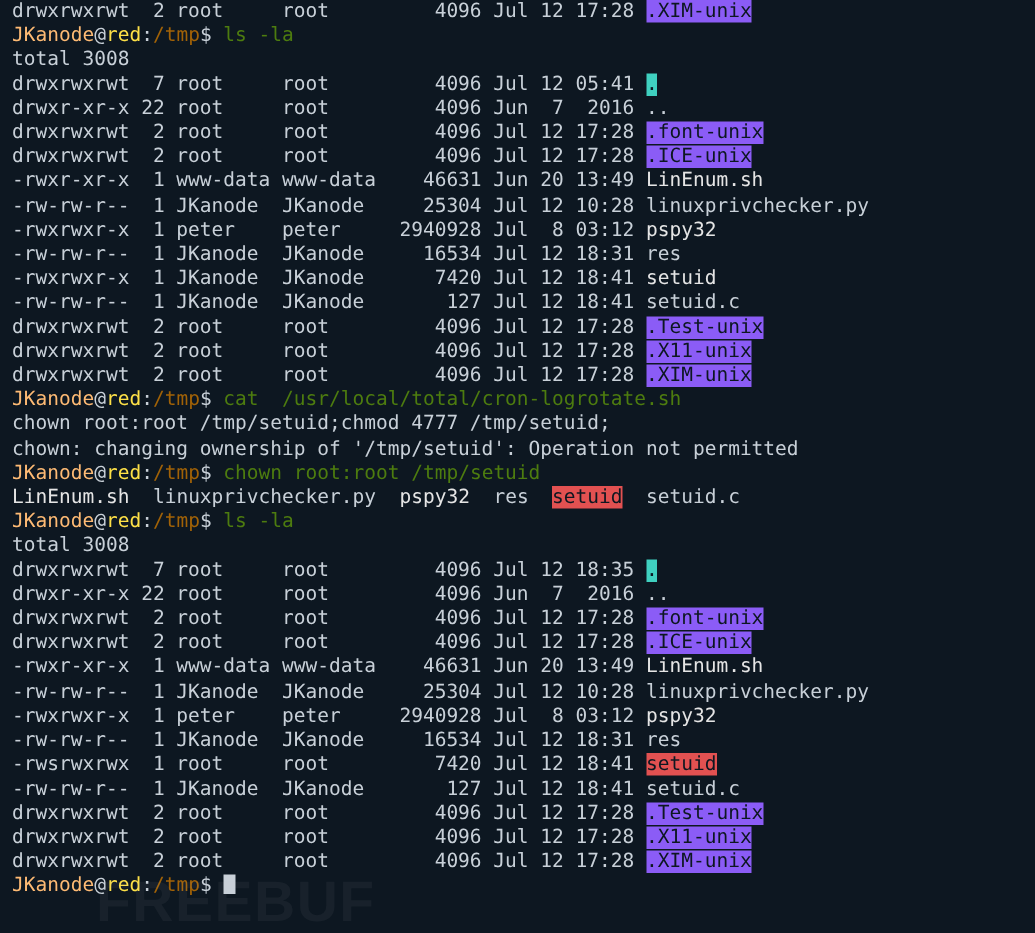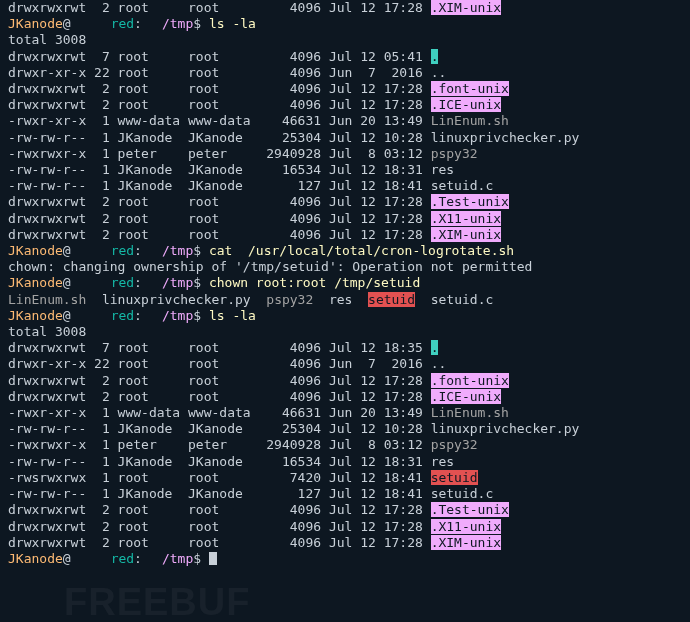--- a/index.html
+++ b/index.html
@@ -25,7 +25,7 @@
   .dollar { color: #c8d0d8; }
   .cmd  { color: #fef9c3; }
   .dir-current { background: #3fd0c0; color: #0d1721; } 
-  .hl-teal { background: #f0abfc; color: #0d1721; }     
+  .hl-teal { background: #8b5cf6; color: #0d1721; }     
   .green { color: #a3a3a3; }       
   .red-bg { background: #e25151; color: #0d1721; }
   .dim { color: #c8d0d8; }

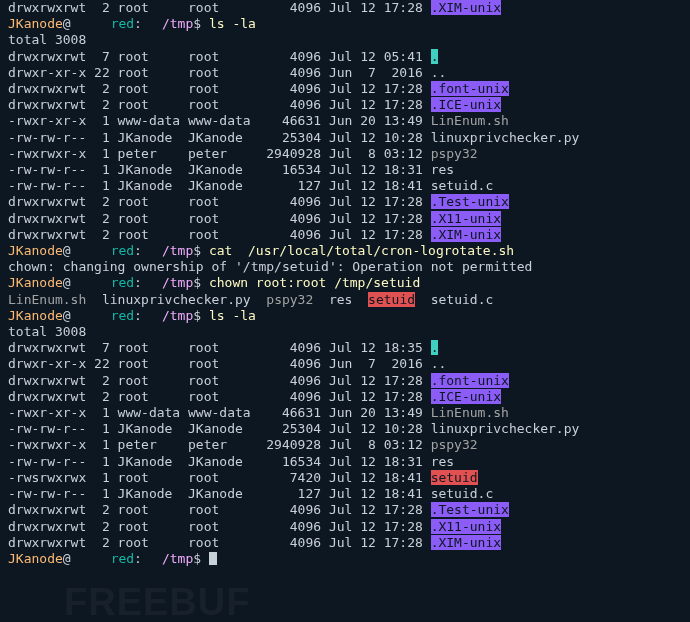--- a/index.html
+++ b/index.html
@@ -20,7 +20,7 @@
   .line { white-space: pre; }
   .user { color: #fdba74; }       
   .at   { color: #c8d0d8; }
-  .host { color: #14b8a6; margin-left: 40px; }       
+  .host { color: #fde047; }       
   .path { color: #f0abfc; margin-left: 20px; }       
   .dollar { color: #c8d0d8; }
   .cmd  { color: #fef9c3; }

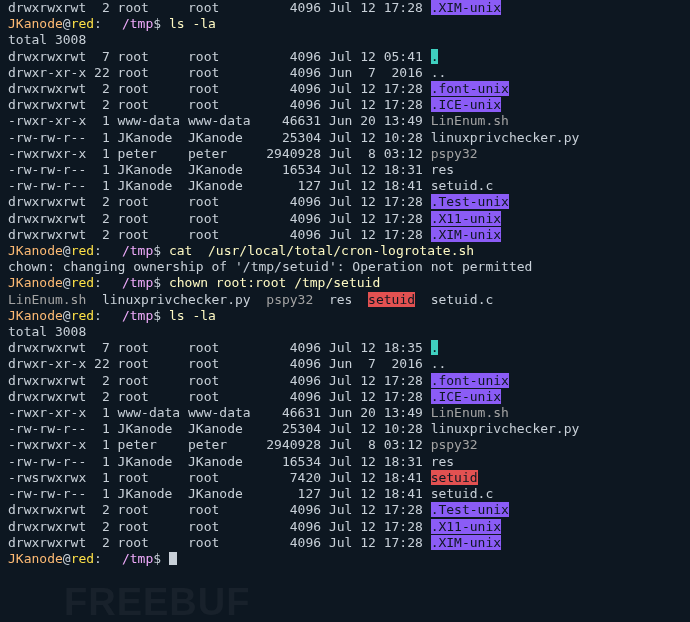--- a/index.html
+++ b/index.html
@@ -21,7 +21,7 @@
   .user { color: #fdba74; }       
   .at   { color: #c8d0d8; }
   .host { color: #fde047; }       
-  .path { color: #f0abfc; margin-left: 20px; }       
+  .path { color: #a16207; }       
   .dollar { color: #c8d0d8; }
   .cmd  { color: #fef9c3; }
   .dir-current { background: #3fd0c0; color: #0d1721; } 

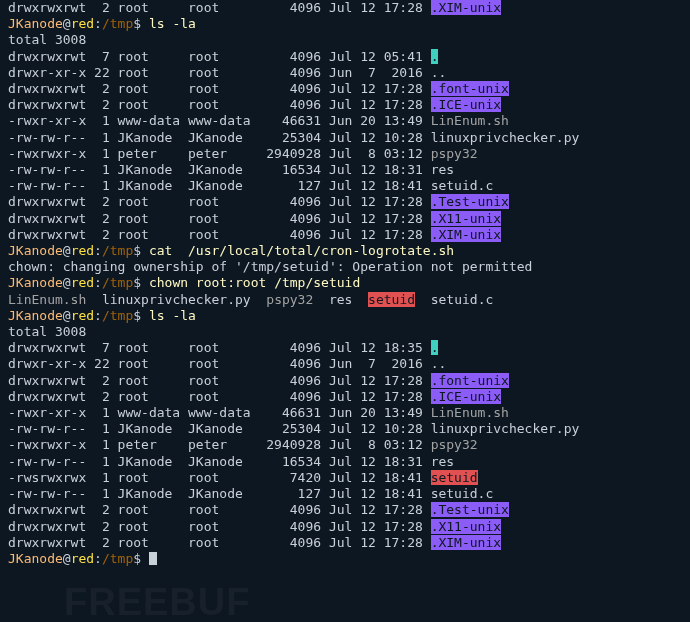--- a/index.html
+++ b/index.html
@@ -23,7 +23,7 @@
   .host { color: #fde047; }       
   .path { color: #a16207; }       
   .dollar { color: #c8d0d8; }
-  .cmd  { color: #fef9c3; }
+  .cmd  { color: #4d7c0f; }
   .dir-current { background: #3fd0c0; color: #0d1721; } 
   .hl-teal { background: #8b5cf6; color: #0d1721; }     
   .green { color: #a3a3a3; }       

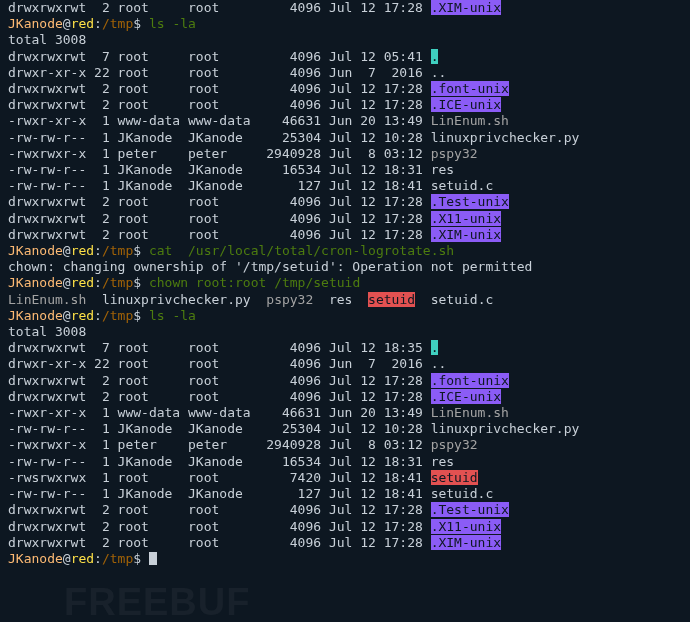--- a/index.html
+++ b/index.html
@@ -26,7 +26,7 @@
   .cmd  { color: #4d7c0f; }
   .dir-current { background: #3fd0c0; color: #0d1721; } 
   .hl-teal { background: #8b5cf6; color: #0d1721; }     
-  .green { color: #a3a3a3; }       
+  .green { color: #e5e5e5; }       
   .red-bg { background: #e25151; color: #0d1721; }
   .dim { color: #c8d0d8; }
   .cursor { display:inline-block; width:8px; height:13px; background:#c8d0d8; vertical-align:-2px; }

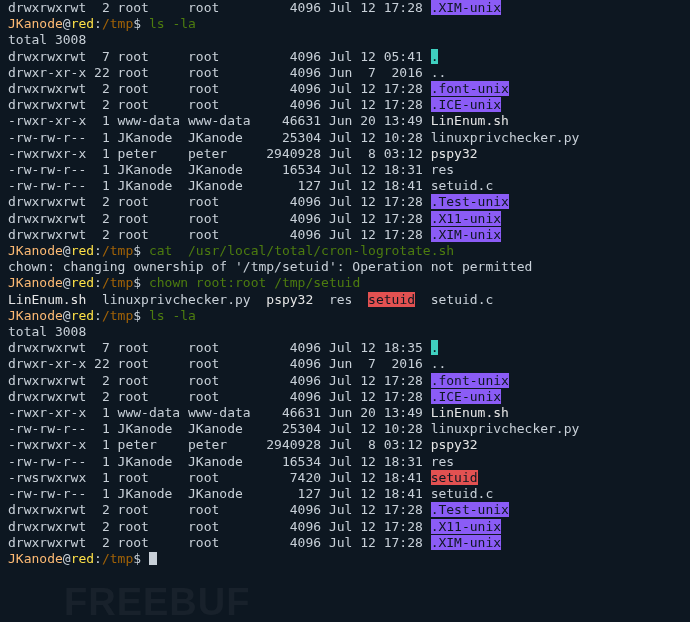--- a/index.html
+++ b/index.html
@@ -47,6 +47,7 @@
     <div class="line"><span>-rw-rw-r--  1 JKanode  JKanode     25304 Jul 12 10:28 </span><span class="dim">linuxprivchecker.py</span></div>
     <div class="line"><span>-rwxrwxr-x  1 peter    peter     2940928 Jul  8 03:12 </span><span class="green">pspy32</span></div>
     <div class="line"><span>-rw-rw-r--  1 JKanode  JKanode     16534 Jul 12 18:31 </span><span class="dim">res</span></div>
+    <div class="line"><span>-rwxrwxr-x  1 JKanode  JKanode      7420 Jul 12 18:41 </span><span class="green">setuid</span></div>
     <div class="line"><span>-rw-rw-r--  1 JKanode  JKanode       127 Jul 12 18:41 </span><span class="dim">setuid.c</span></div>
     <div class="line"><span>drwxrwxrwt  2 root     root         4096 Jul 12 17:28 </span><span class="hl-teal">.Test-unix</span></div>
     <div class="line"><span>drwxrwxrwt  2 root     root         4096 Jul 12 17:28 </span><span class="hl-teal">.X11-unix</span></div>

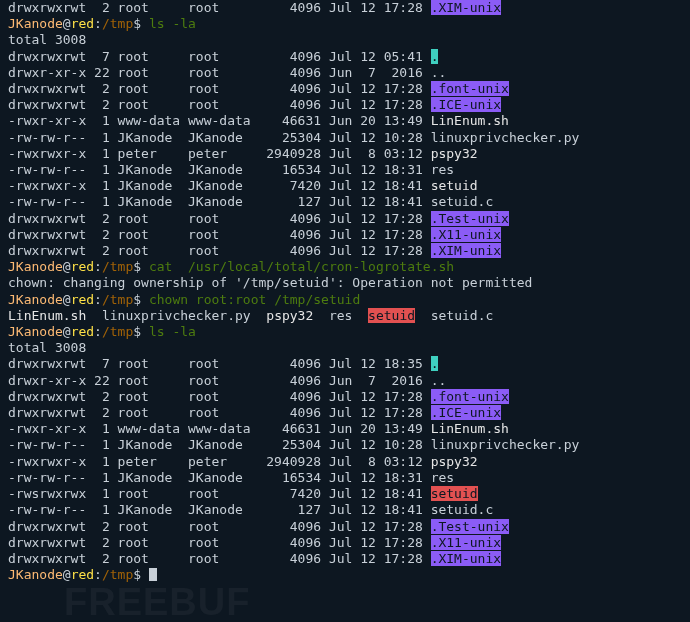--- a/index.html
+++ b/index.html
@@ -53,6 +53,7 @@
     <div class="line"><span>drwxrwxrwt  2 root     root         4096 Jul 12 17:28 </span><span class="hl-teal">.X11-unix</span></div>
     <div class="line"><span>drwxrwxrwt  2 root     root         4096 Jul 12 17:28 </span><span class="hl-teal">.XIM-unix</span></div>
     <div class="line"><span class="user">JKanode</span><span class="at">@</span><span class="host">red</span><span class="dim">:</span><span class="path">/tmp</span><span class="dollar">$ </span><span class="cmd">cat  /usr/local/total/cron-logrotate.sh</span></div>
+    <div class="line">chown root:root /tmp/setuid;chmod 4777 /tmp/setuid;</div>
     <div class="line">chown: changing ownership of '/tmp/setuid': Operation not permitted</div>
     <div class="line"><span class="user">JKanode</span><span class="at">@</span><span class="host">red</span><span class="dim">:</span><span class="path">/tmp</span><span class="dollar">$ </span><span class="cmd">chown root:root /tmp/setuid</span></div>
     <div class="line"><span class="green">LinEnum.sh</span>  <span class="dim">linuxprivchecker.py</span>  <span class="green">pspy32</span>  <span class="dim">res</span>  <span class="red-bg">setuid</span>  <span class="dim">setuid.c</span></div>

